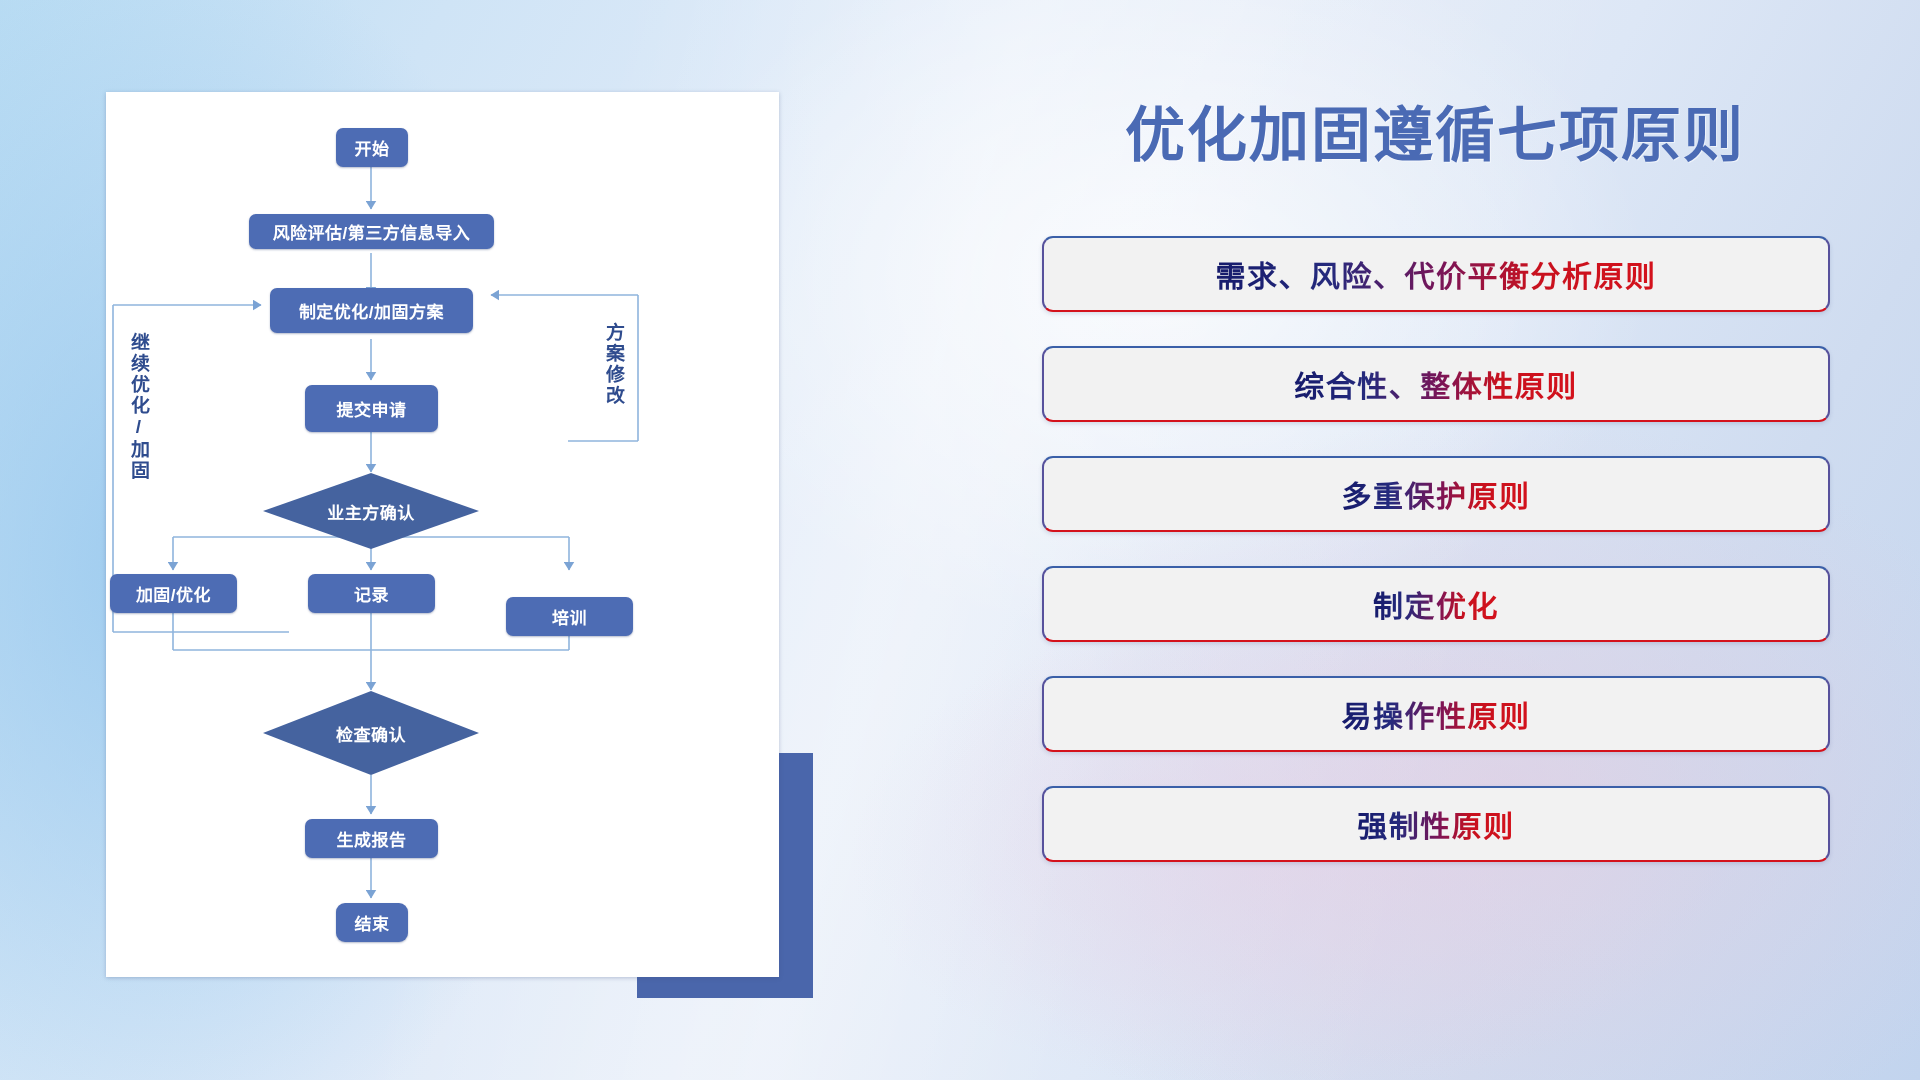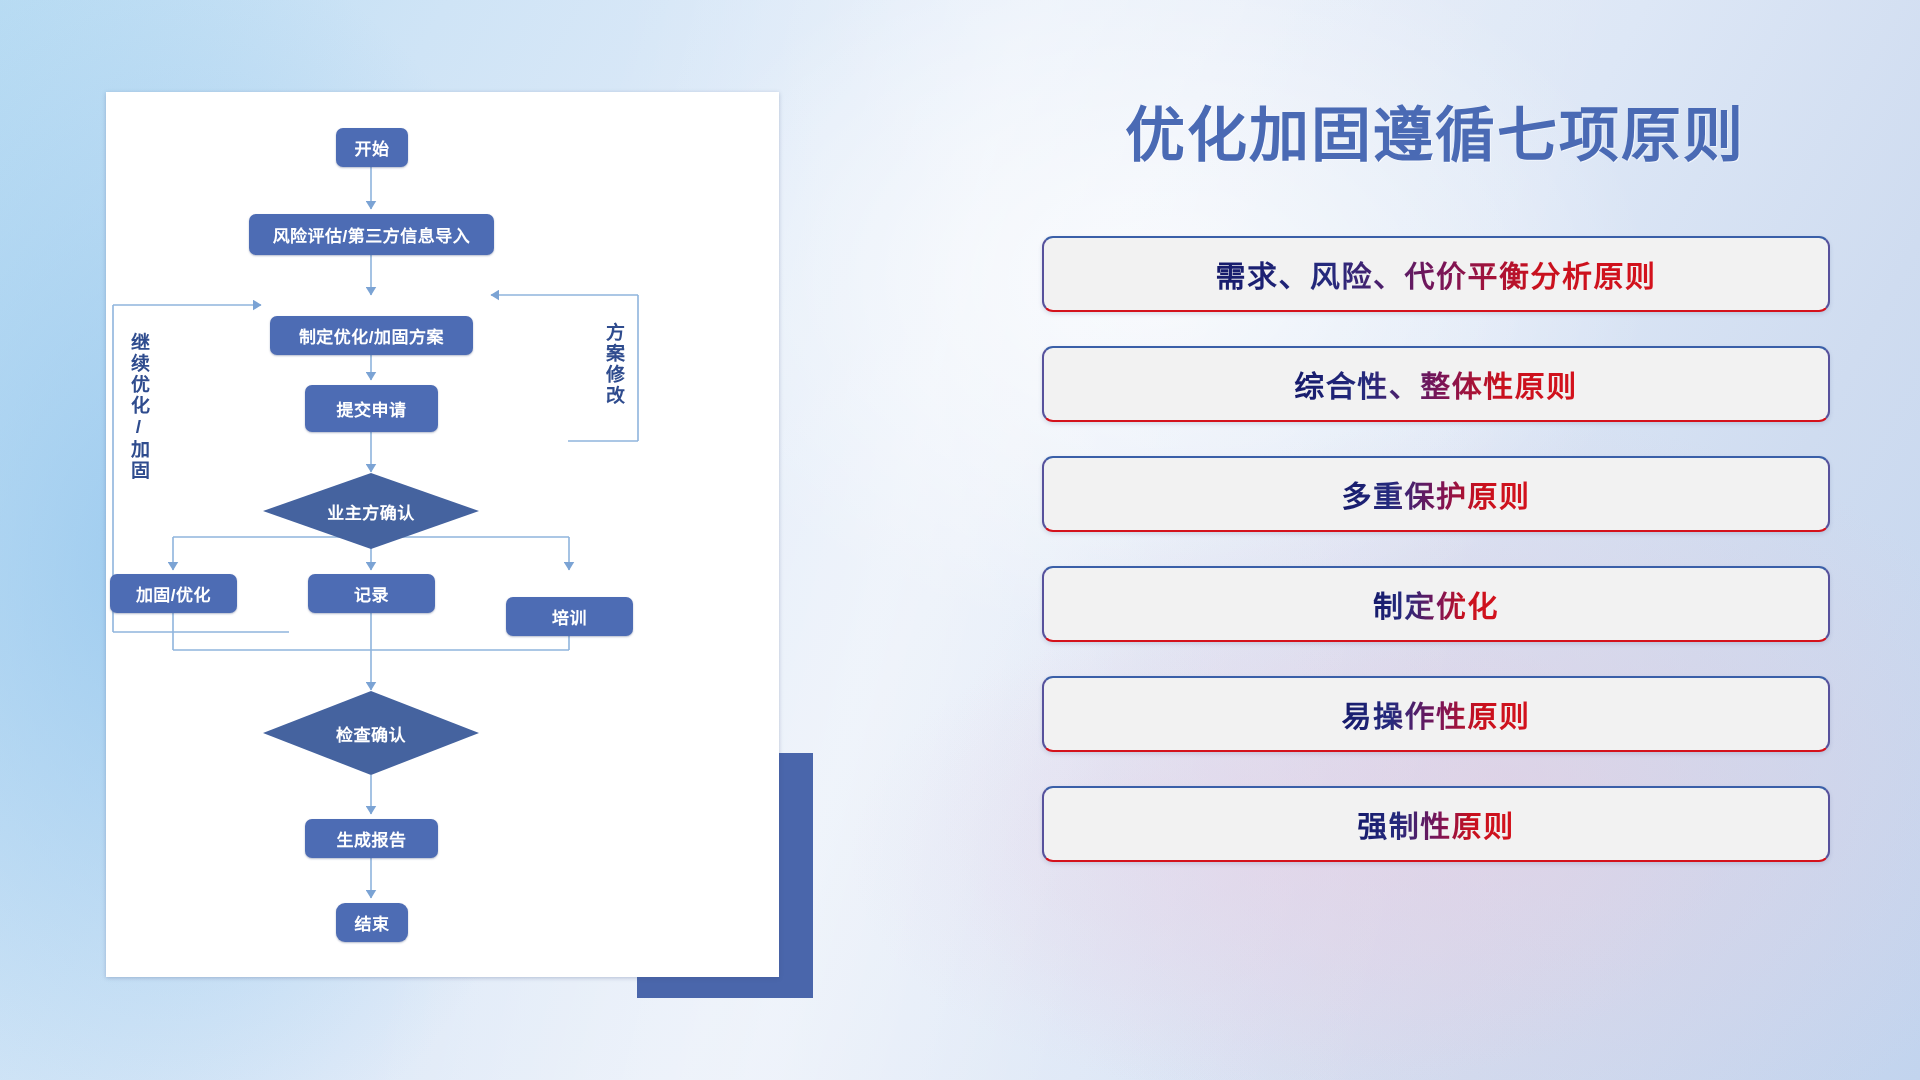--- a/index.html
+++ b/index.html
@@ -251,7 +251,7 @@
 
     <div class="node" style="left:230px; top:36px; width:72px; height:39px;">开始</div>
 
-    <div class="node" style="left:143px; top:122px; width:245px; height:41px;">风险评估/第三方信息导入</div>
+    <div class="node" style="left:143px; top:122px; width:245px; height:35px;">风险评估/第三方信息导入</div>
 
     <div class="node" style="left:164px; top:224px; width:203px; height:39px;">制定优化/加固方案</div>
 

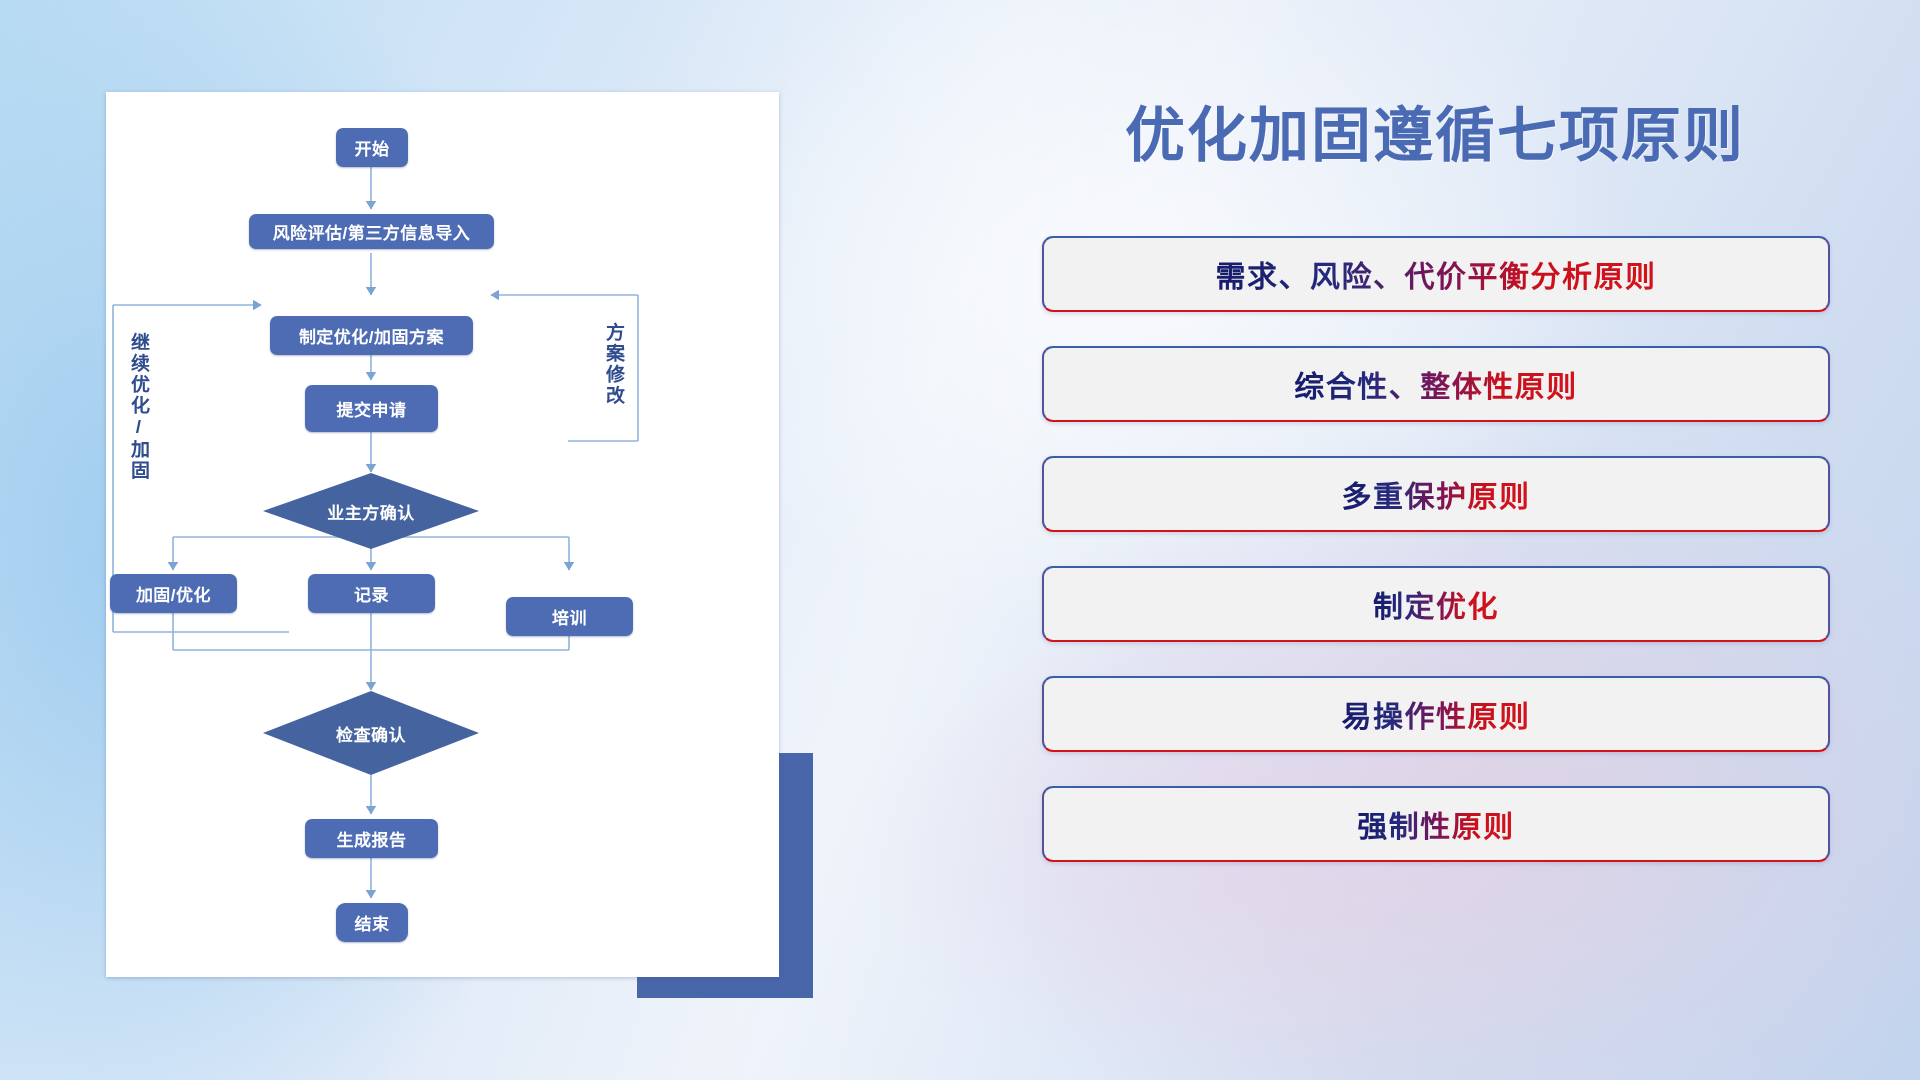--- a/index.html
+++ b/index.html
@@ -253,7 +253,7 @@
 
     <div class="node" style="left:143px; top:122px; width:245px; height:35px;">风险评估/第三方信息导入</div>
 
-    <div class="node" style="left:164px; top:224px; width:203px; height:39px;">制定优化/加固方案</div>
+    <div class="node" style="left:164px; top:196px; width:203px; height:45px;">制定优化/加固方案</div>
 
     <div class="node" style="left:199px; top:293px; width:133px; height:47px;">提交申请</div>
 

